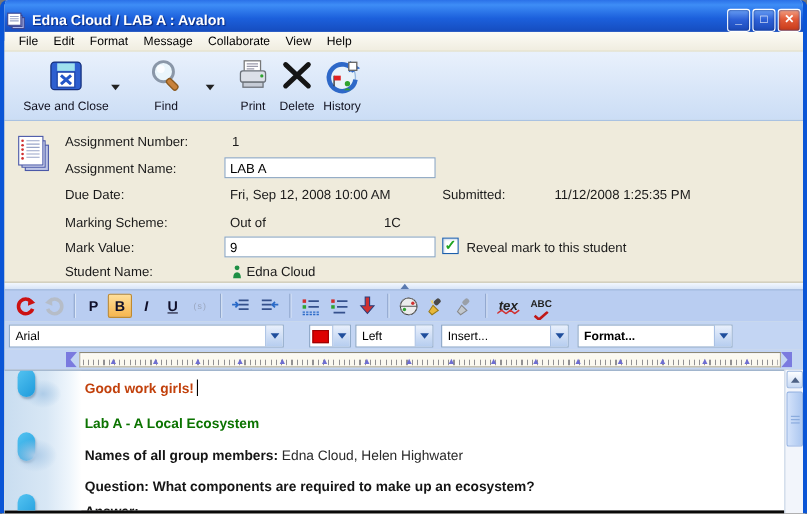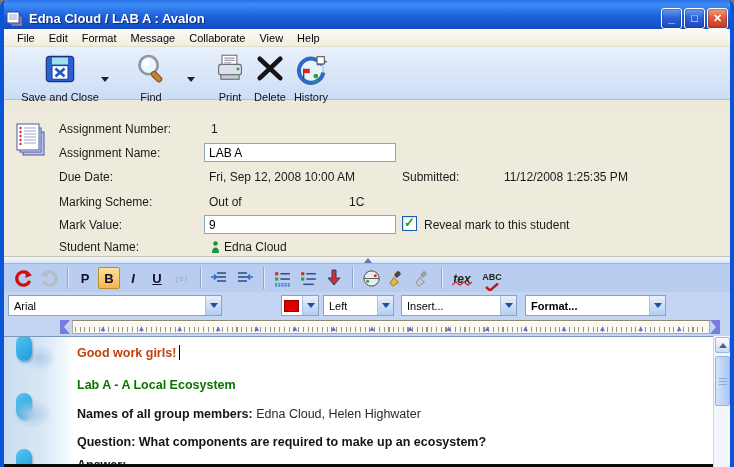--- a/index.html
+++ b/index.html
@@ -22,7 +22,7 @@
     display:flex;align-items:center;padding-left:6px;border-bottom:1px solid #E2DEC8;}
   .menu-item{font-size:11px;color:#000;padding:2px 7px;}
   
-  .toolbar{position:absolute;left:0;top:47px;width:726px;height:53px;
+  .toolbar{position:absolute;left:0;top:47px;width:726px;height:63px;
     background:linear-gradient(#E9F1FC,#CBDDF5);border-bottom:1px solid #A9C2E2;}
   .tbtn{position:absolute;top:6px;text-align:center;}
   .tbtn .ticon{height:34px;display:flex;align-items:flex-start;justify-content:center;}

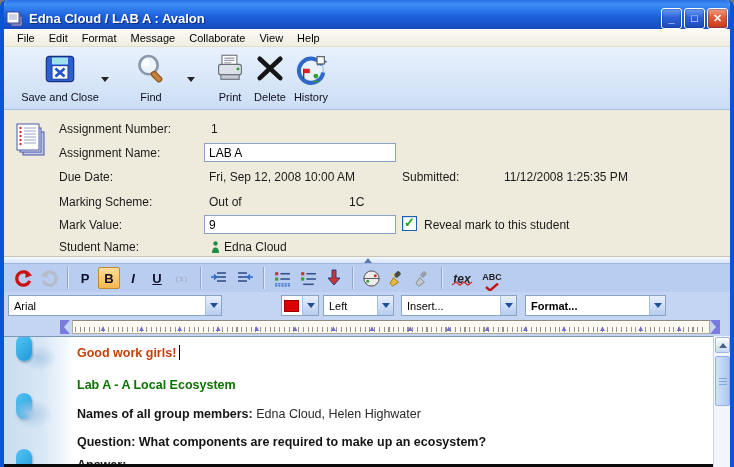--- a/index.html
+++ b/index.html
@@ -357,7 +357,7 @@
   </div>
 
   <div class="fontrow">
-    <div class="combo" style="left:4px;width:214px;">
+    <div class="combo" style="left:4px;width:250px;">
       <span>Arial</span>
       <span class="arrow-btn">
           <i></i>

